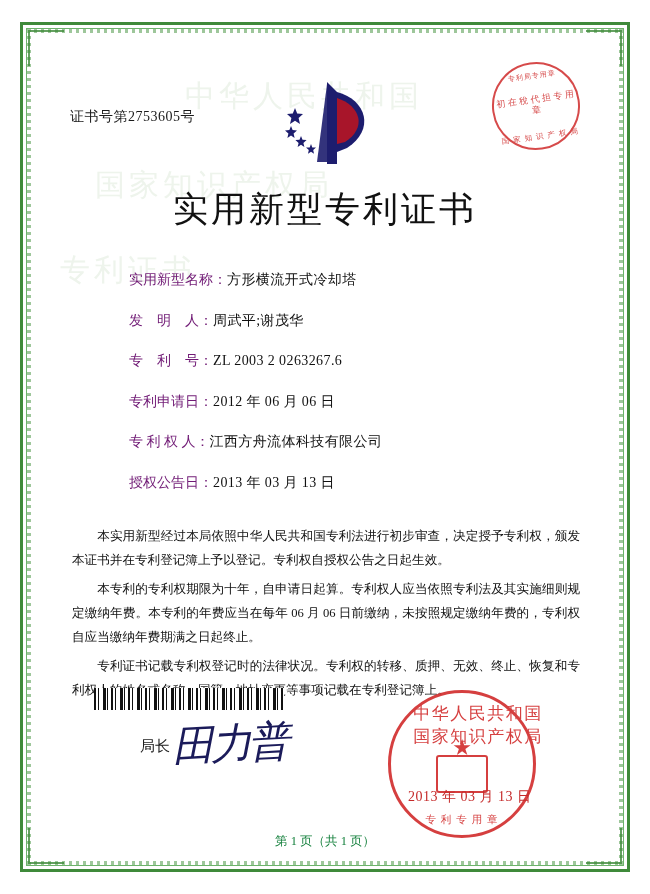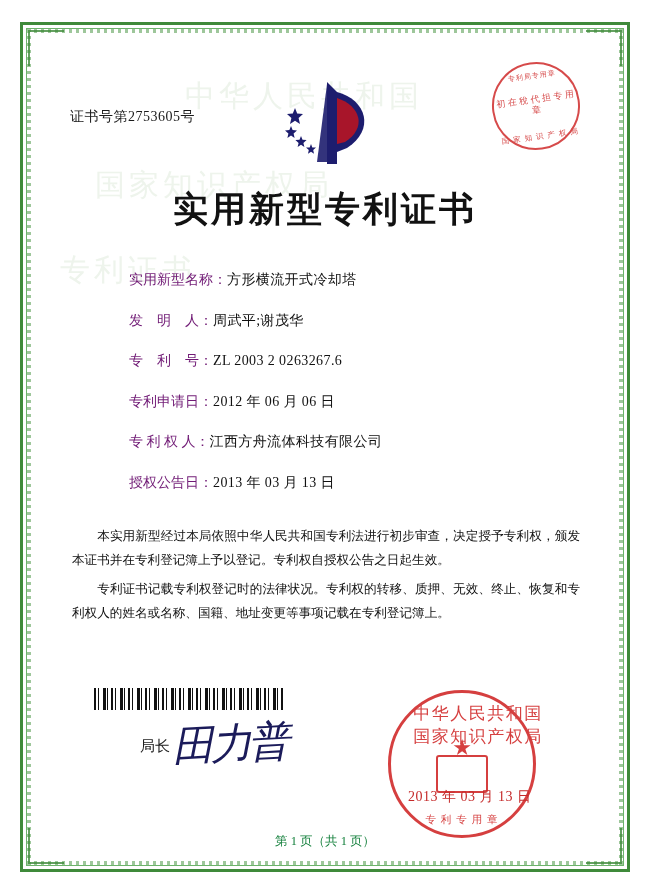--- a/index.html
+++ b/index.html
@@ -137,7 +137,7 @@
     width: 650px;
     text-align: center;
     font-size: 35px;
-    font-weight: bold;
+    font-weight: normal;
     letter-spacing: 3px;
     color: #111;
   }

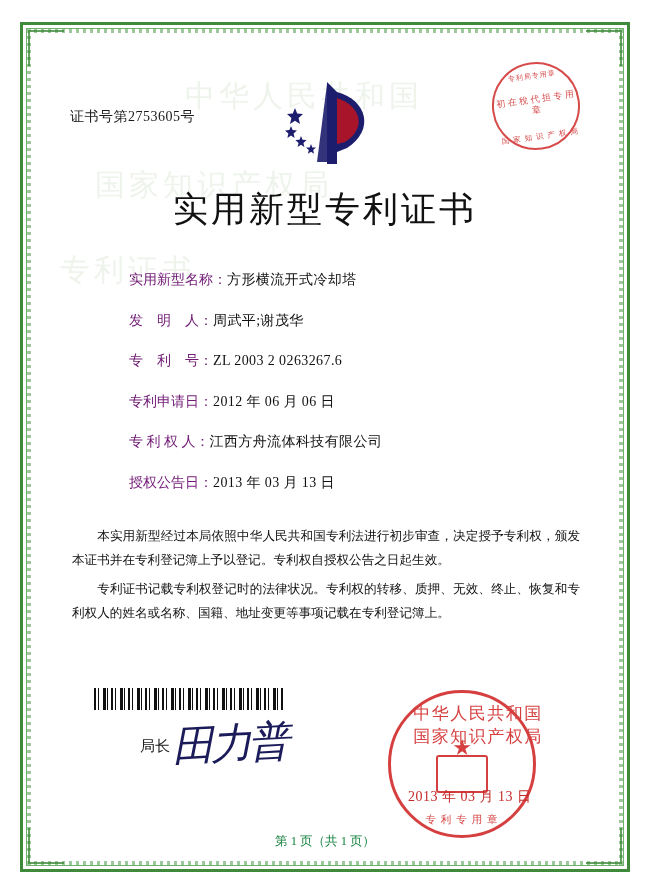--- a/index.html
+++ b/index.html
@@ -342,6 +342,7 @@
 
   <div class="paragraphs">
     <p>本实用新型经过本局依照中华人民共和国专利法进行初步审查，决定授予专利权，颁发本证书并在专利登记簿上予以登记。专利权自授权公告之日起生效。</p>
+    <p>本专利的专利权期限为十年，自申请日起算。专利权人应当依照专利法及其实施细则规定缴纳年费。本专利的年费应当在每年 06 月 06 日前缴纳，未按照规定缴纳年费的，专利权自应当缴纳年费期满之日起终止。</p>
     <p>专利证书记载专利权登记时的法律状况。专利权的转移、质押、无效、终止、恢复和专利权人的姓名或名称、国籍、地址变更等事项记载在专利登记簿上。</p>
   </div>
 

